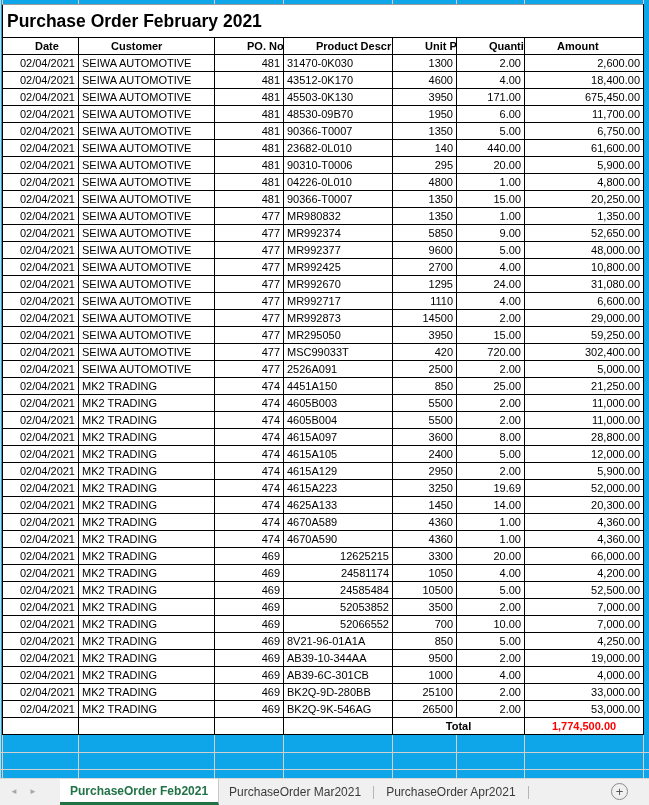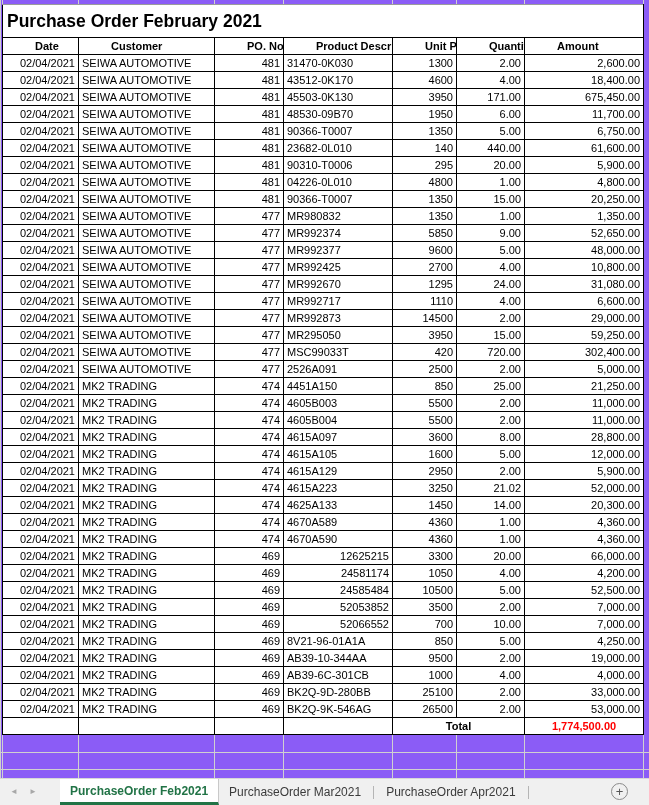--- a/index.html
+++ b/index.html
@@ -3,7 +3,7 @@
 <meta charset="utf-8">
 <style>
   html,body{margin:0;padding:0;background:#fff;}
-  .screen{position:relative;width:649px;height:805px;background:#8b5cf6;overflow:hidden;
+  .screen{position:relative;width:649px;height:805px;background:#0ea5e9;overflow:hidden;
           font-family:"Liberation Sans",sans-serif;color:#000;}
   .gl{position:absolute;background:#d0d0d0;}
   .sheet-table{position:absolute;left:2px;top:4px;width:641px;border-collapse:collapse;

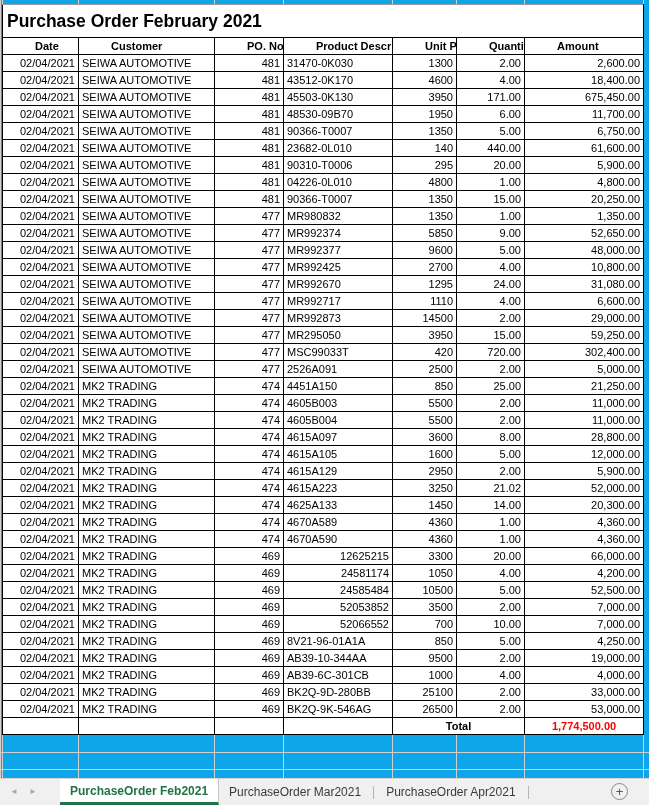--- a/index.html
+++ b/index.html
@@ -293,7 +293,7 @@
           <td class="l">MK2 TRADING</td>
           <td class="r">474</td>
           <td class="l">4615A105</td>
-          <td class="r">1600</td>
+          <td class="r">2400</td>
           <td class="r">5.00</td>
           <td class="r">12,000.00</td>
         </tr>

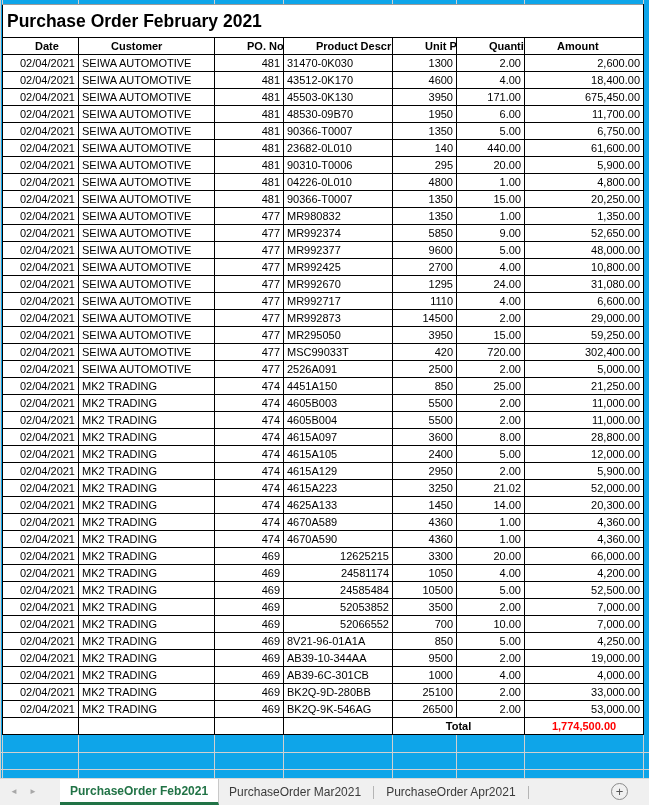--- a/index.html
+++ b/index.html
@@ -312,7 +312,7 @@
           <td class="r">474</td>
           <td class="l">4615A223</td>
           <td class="r">3250</td>
-          <td class="r">21.02</td>
+          <td class="r">19.69</td>
           <td class="r">52,000.00</td>
         </tr>
         <tr>

